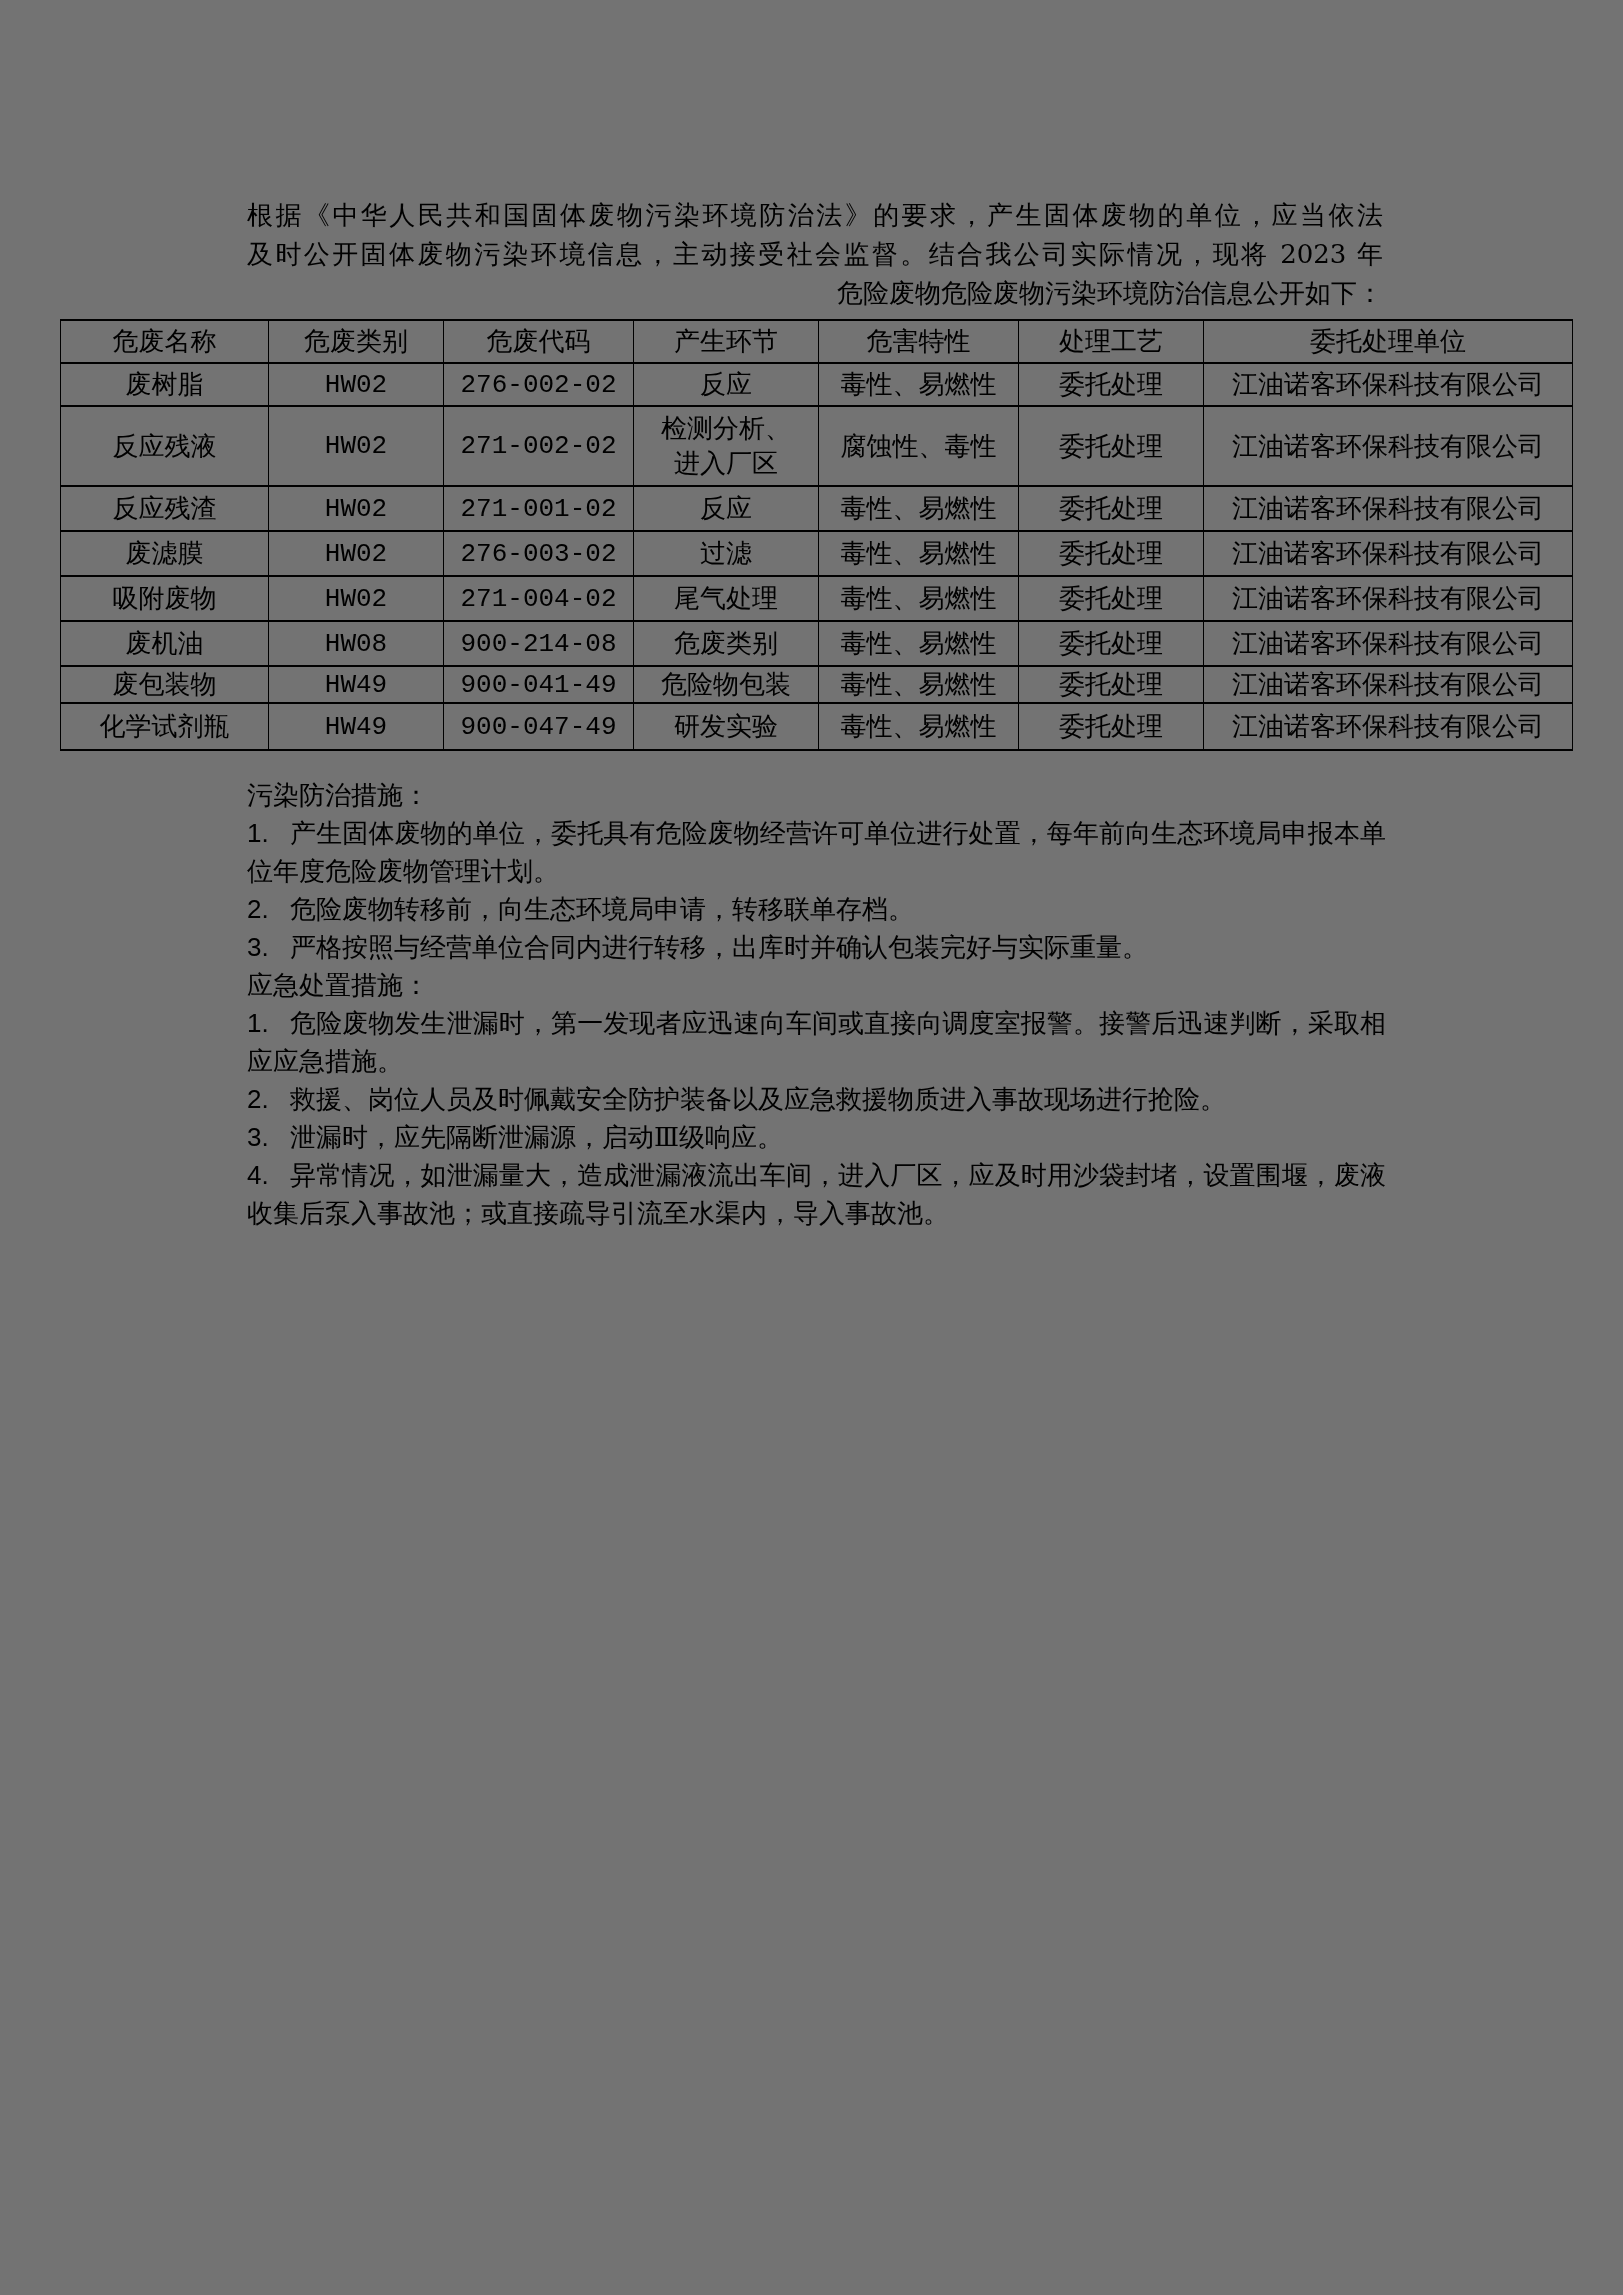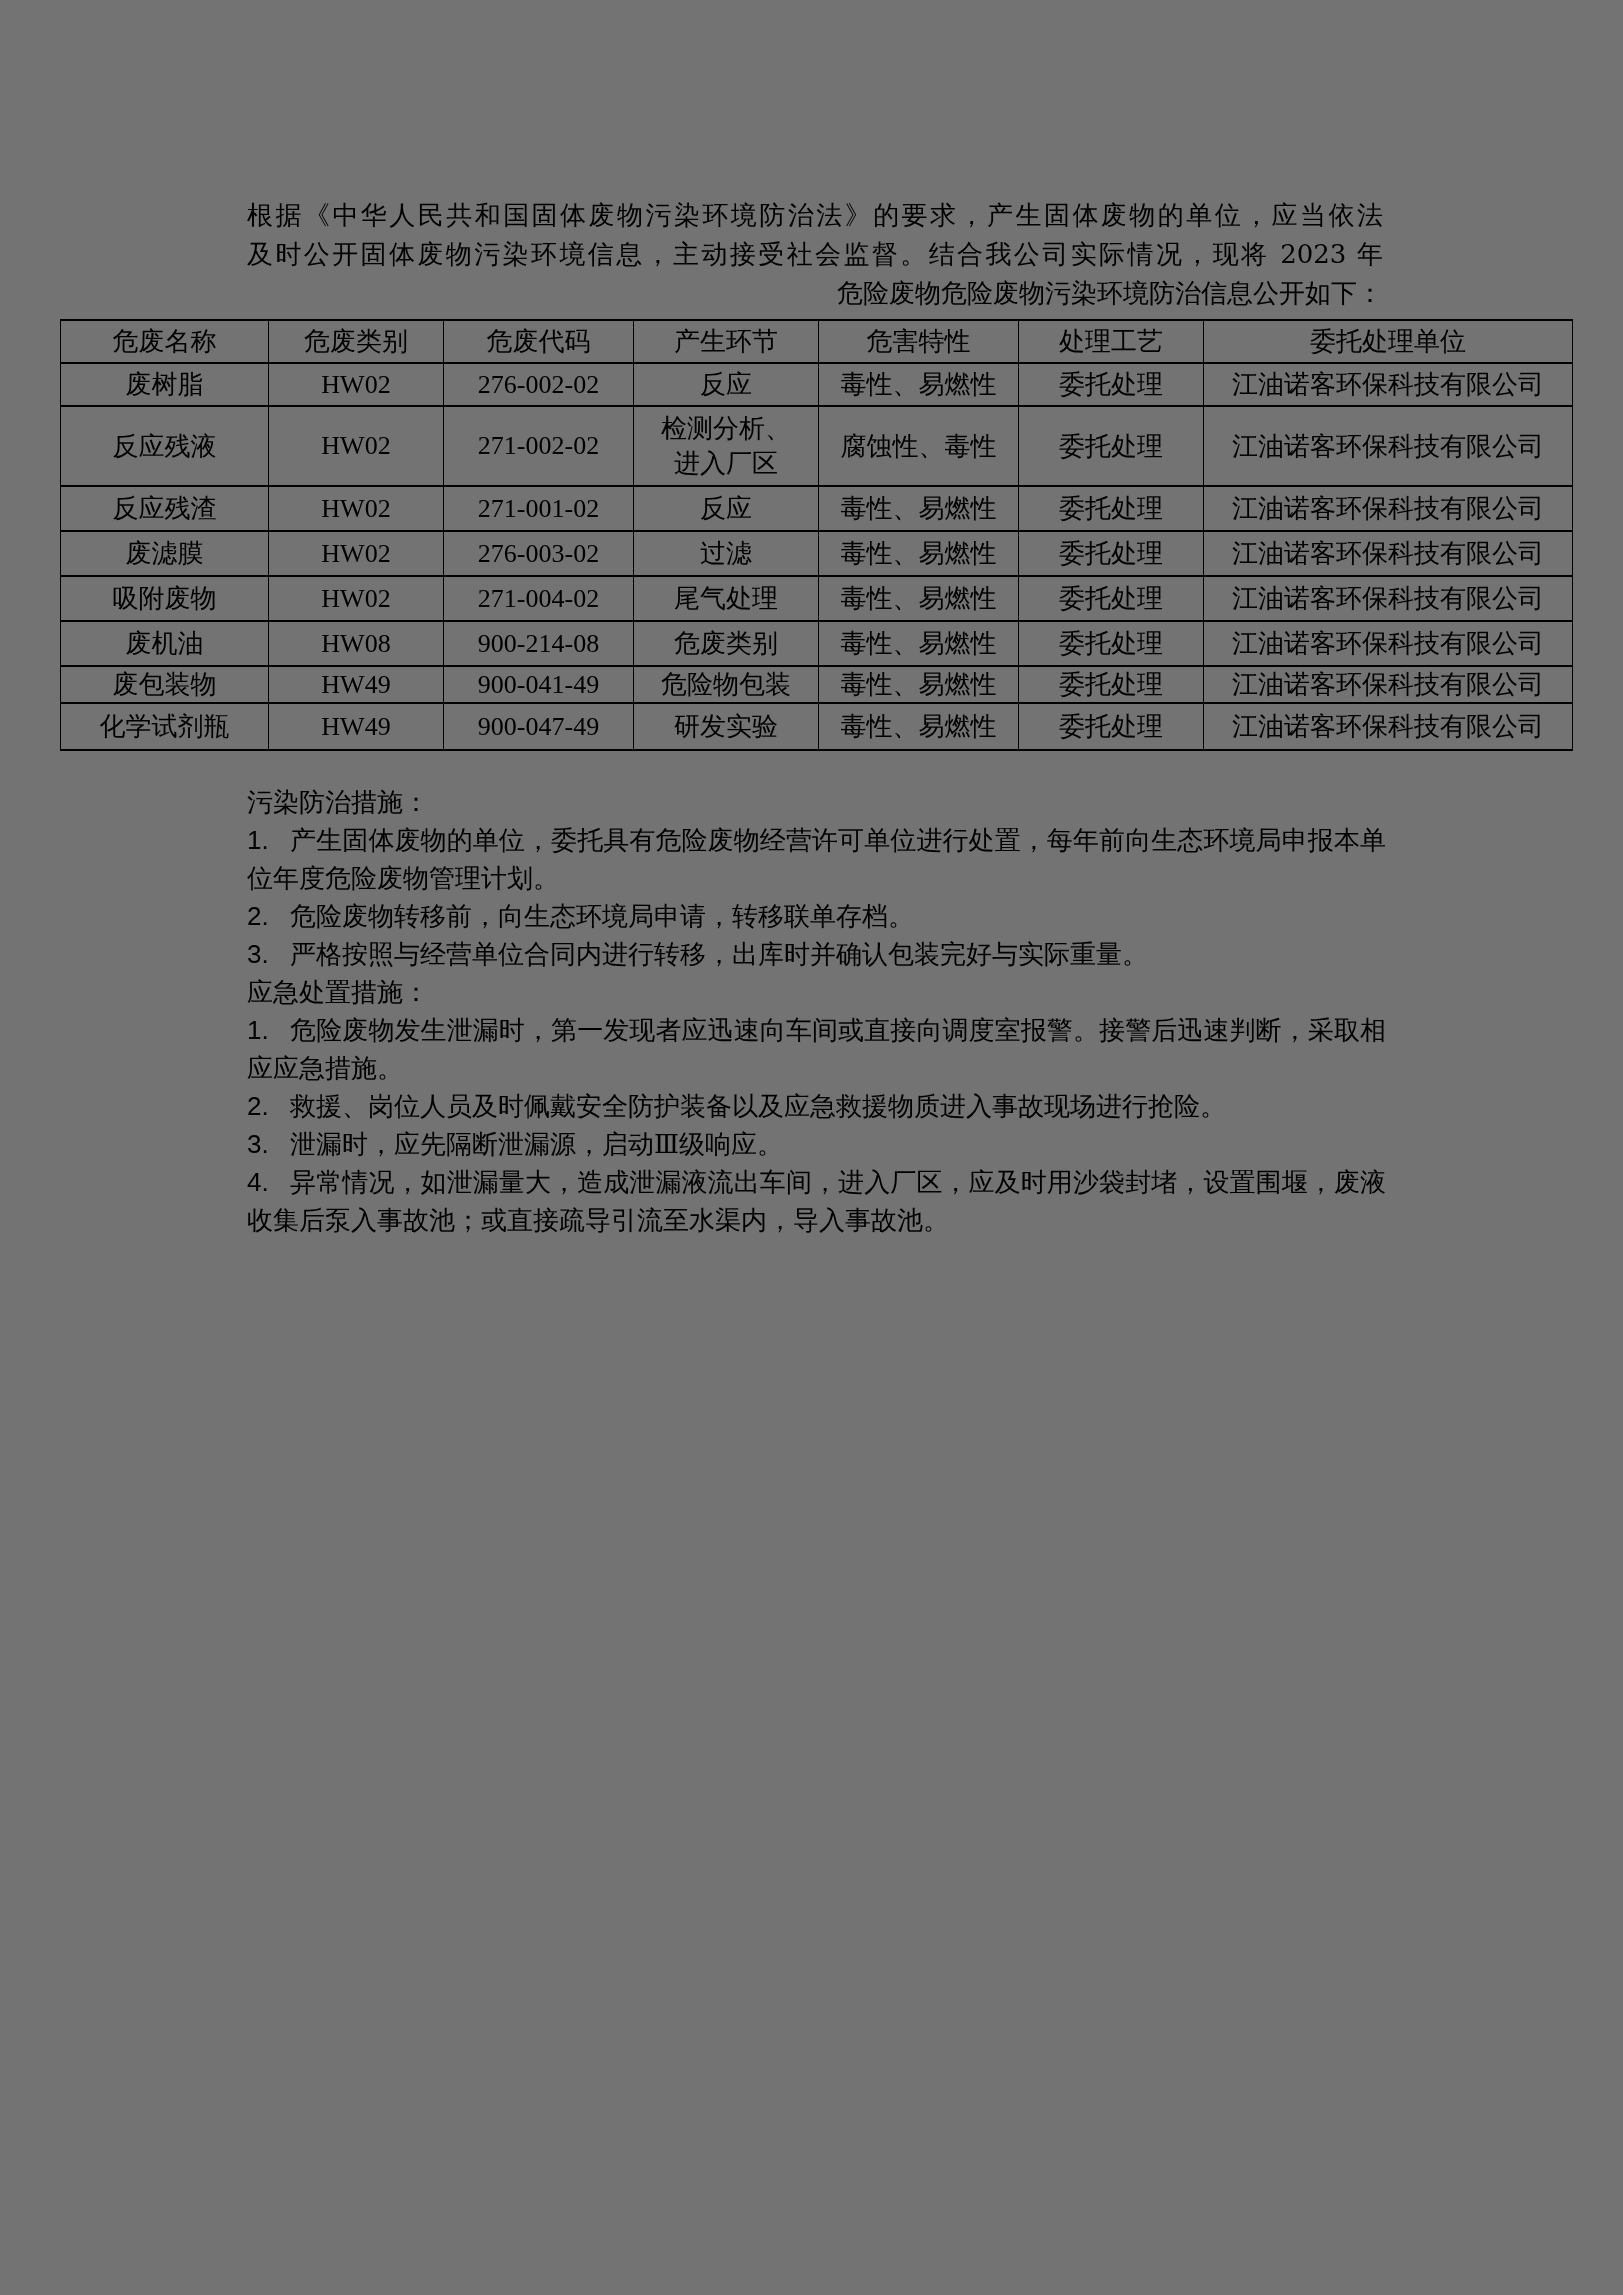--- a/index.html
+++ b/index.html
@@ -45,7 +45,7 @@
     white-space: pre-line;
     overflow: hidden;
   }
-  .latin { font-family: Liberation Serif, serif; margin-left: 8px; }
+  .latin { font-family: Liberation Mono, monospace; margin-left: 8px; }
 
   
   .measures {

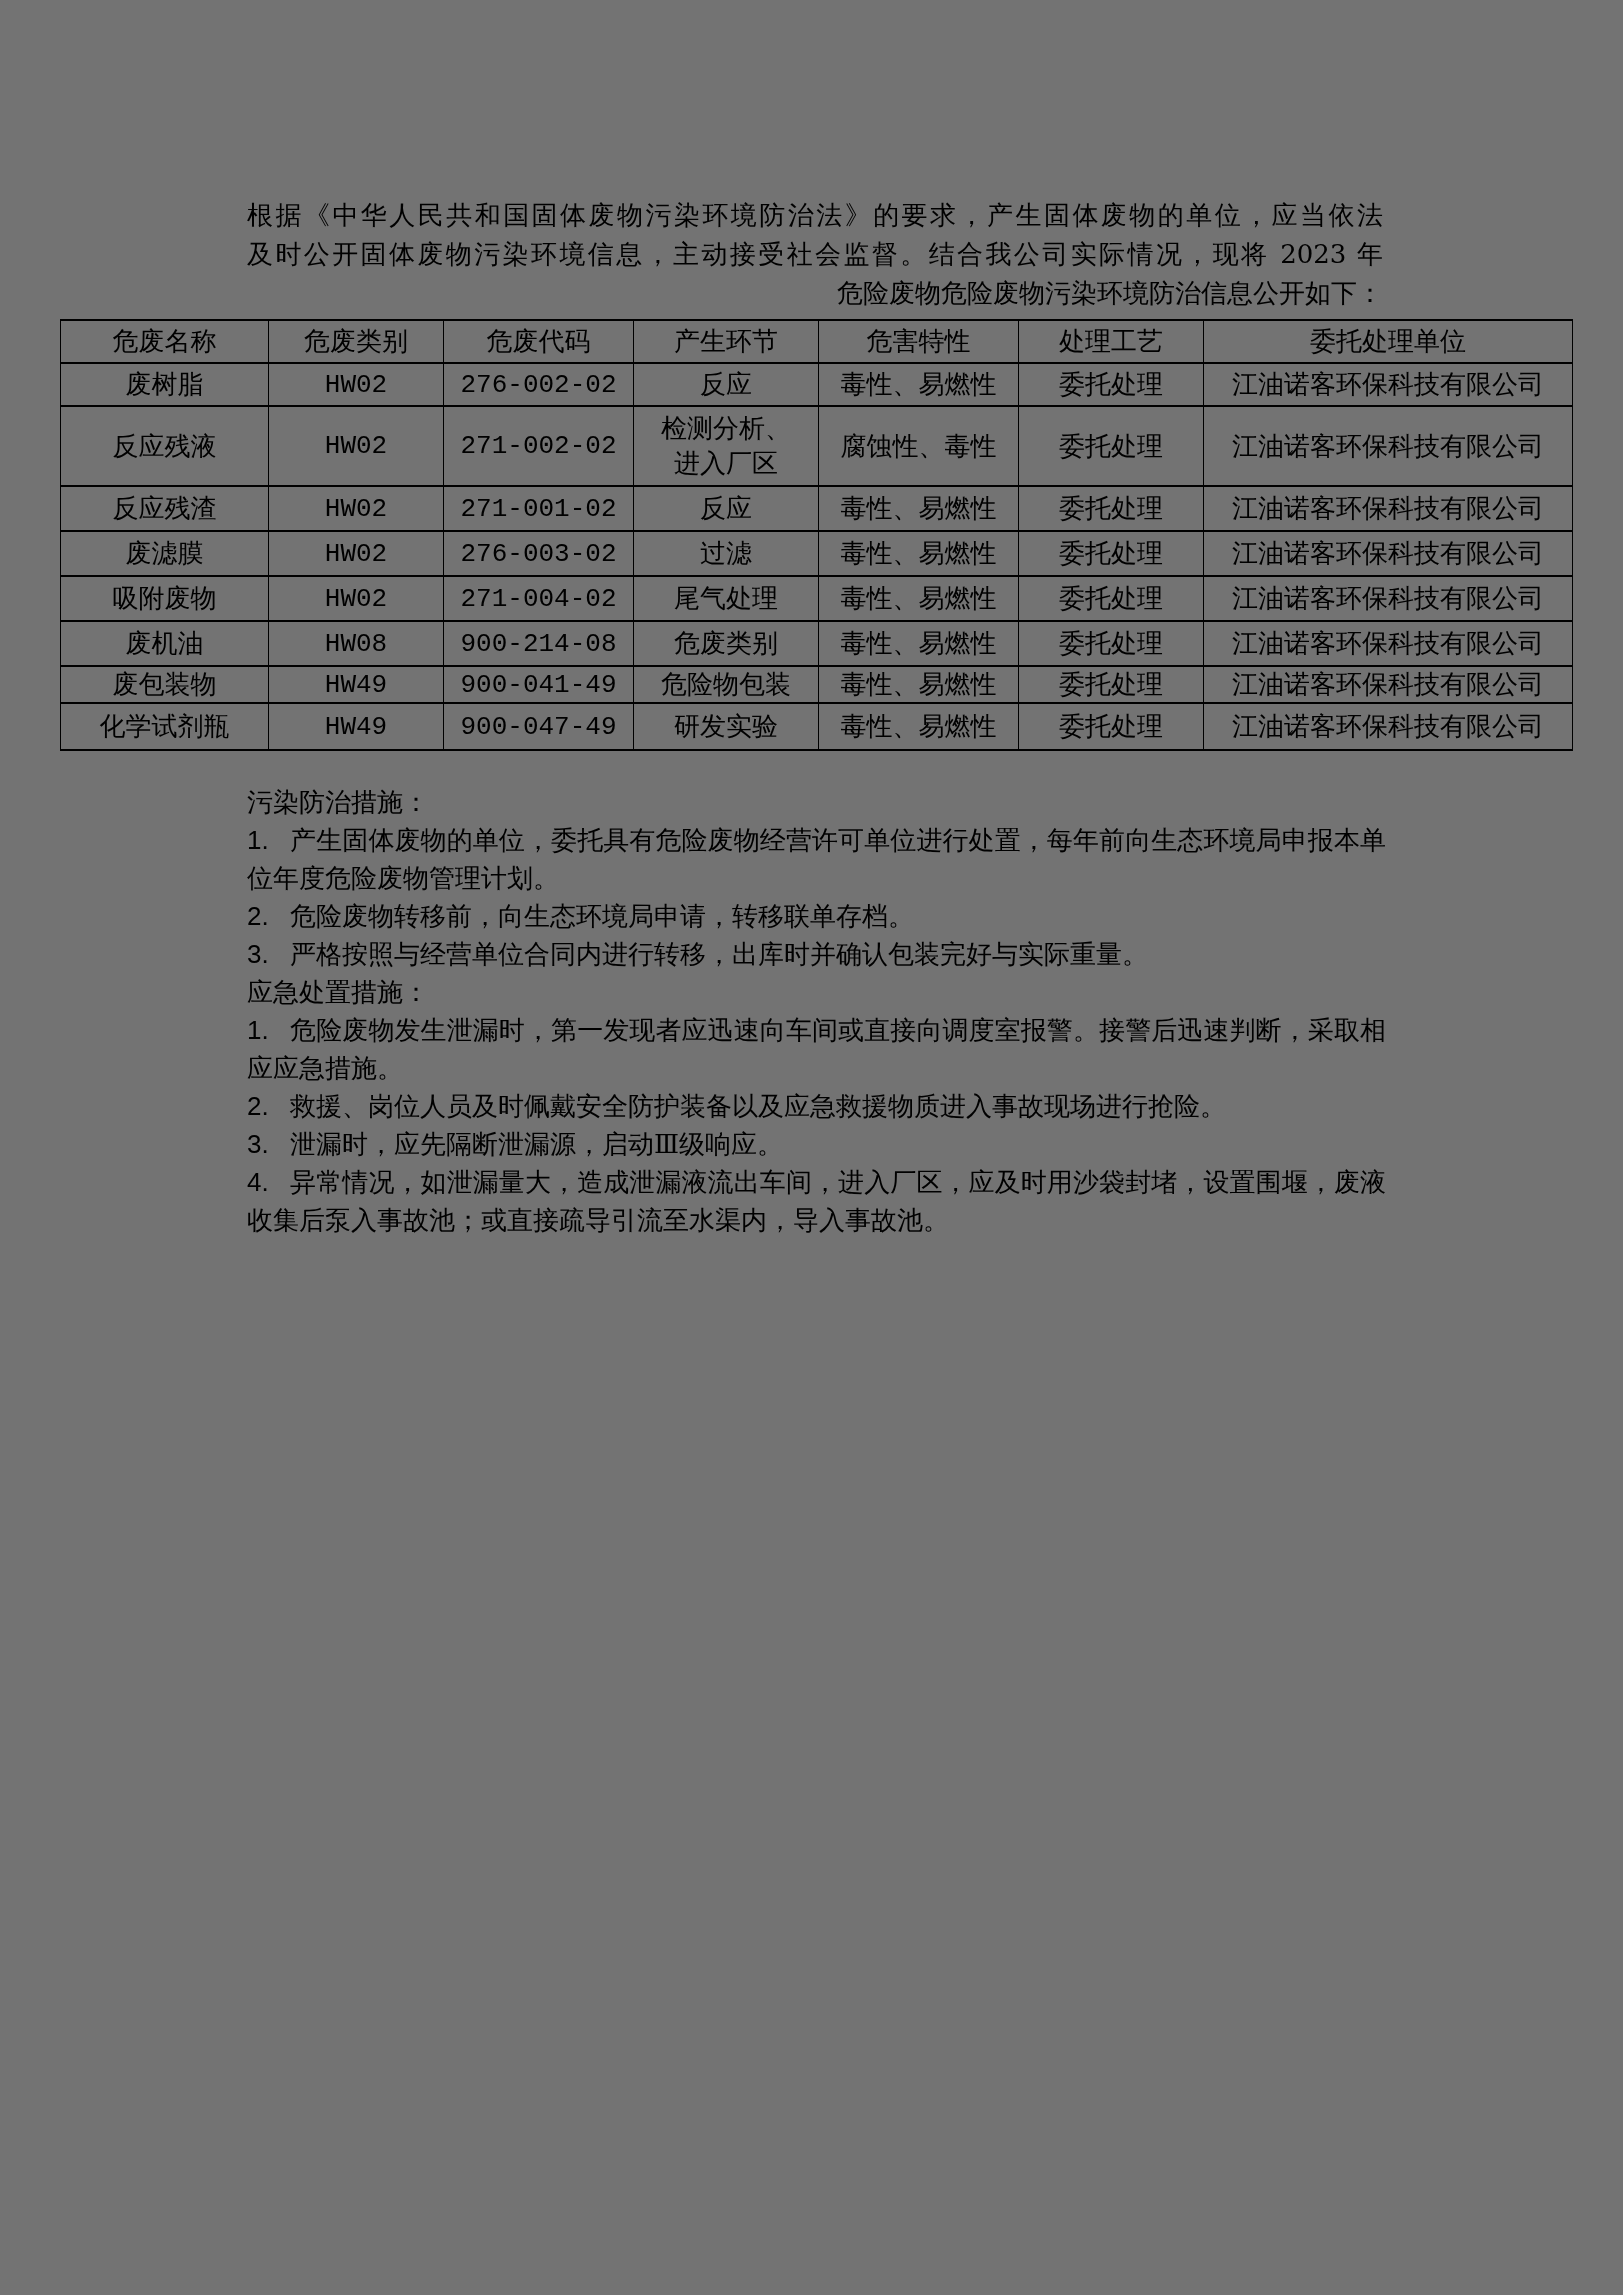--- a/index.html
+++ b/index.html
@@ -55,7 +55,6 @@
     width: 1139px;
     font-size: 26px;
     line-height: 38px;
-    margin-top: 7px;
   }
   .section-heading { text-align: left; }
   .item { text-align: justify; }

